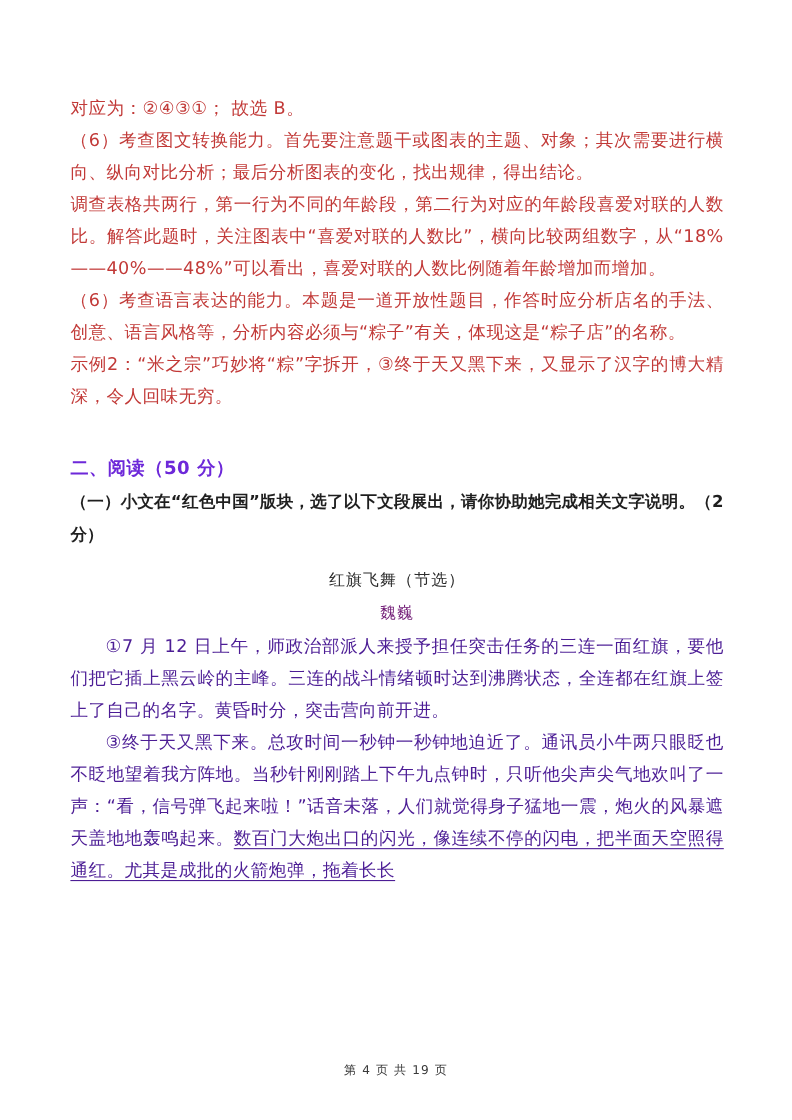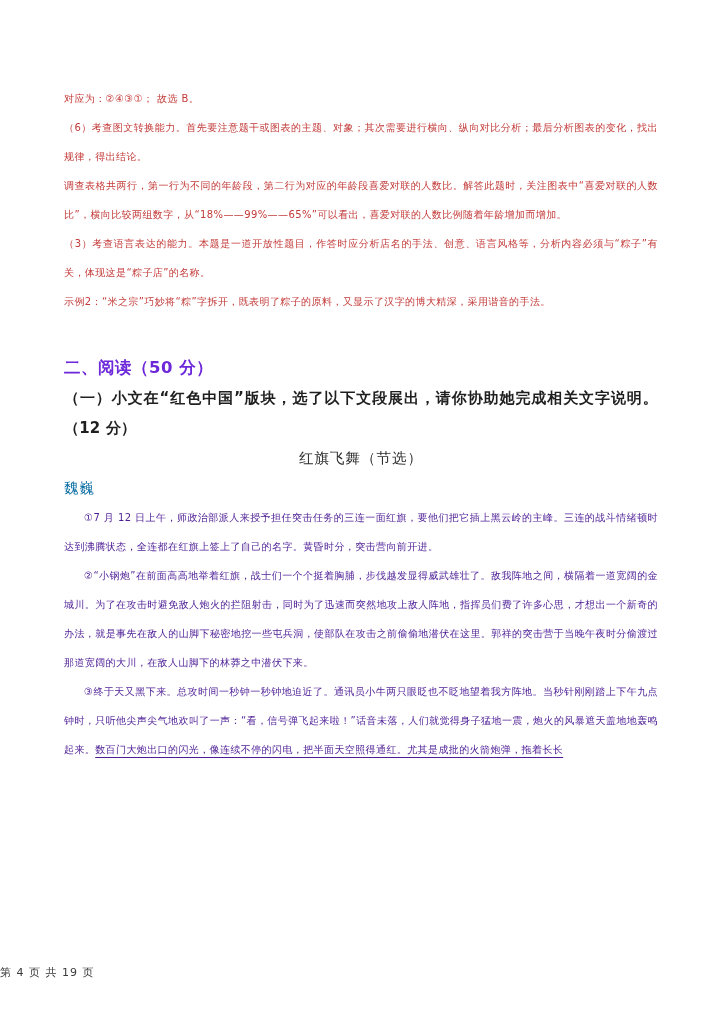--- a/index.html
+++ b/index.html
@@ -19,7 +19,7 @@
     width: 594px;
   }
   .para {
-    font-size: 10px;
+    font-size: 16px;
     line-height: 29px;
     text-align: justify;
     text-justify: inter-ideograph;

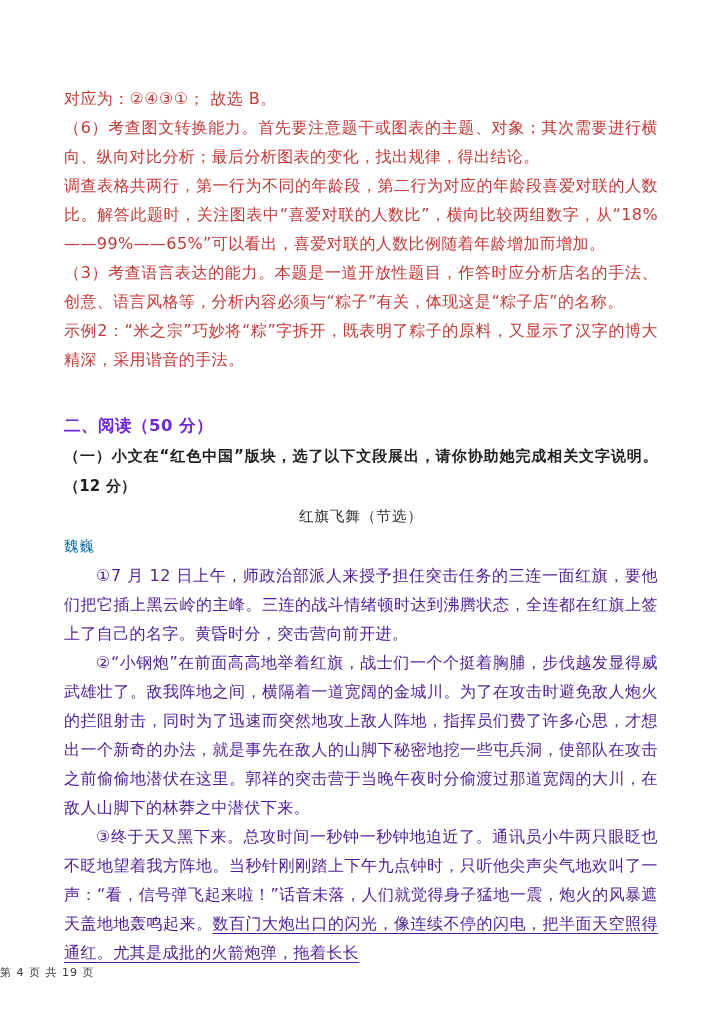--- a/index.html
+++ b/index.html
@@ -84,7 +84,7 @@
     <div class="answer-block">
       <p class="para">对应为：②④③①；  故选 B。</p>
       <p class="para">（6）考查图文转换能力。首先要注意题干或图表的主题、对象；其次需要进行横向、纵向对比分析；最后分析图表的变化，找出规律，得出结论。</p>
-      <p class="para">调查表格共两行，第一行为不同的年龄段，第二行为对应的年龄段喜爱对联的人数比。解答此题时，关注图表中“喜爱对联的人数比”，横向比较两组数字，从“18%——99%——65%”可以看出，喜爱对联的人数比例随着年龄增加而增加。</p>
+      <p class="para">调查表格共两行，第一行为不同的年龄段，第二行为对应的年龄段喜爱对联的人数比。解答此题时，关注图表中“喜爱对联的人数比”，横向比较两组数字，从“18%——40%——48%”可以看出，喜爱对联的人数比例随着年龄增加而增加。</p>
       <p class="para">（3）考查语言表达的能力。本题是一道开放性题目，作答时应分析店名的手法、创意、语言风格等，分析内容必须与“粽子”有关，体现这是“粽子店”的名称。</p>
       <p class="para">示例2：“米之宗”巧妙将“粽”字拆开，既表明了粽子的原料，又显示了汉字的博大精深，采用谐音的手法。</p>
     </div>

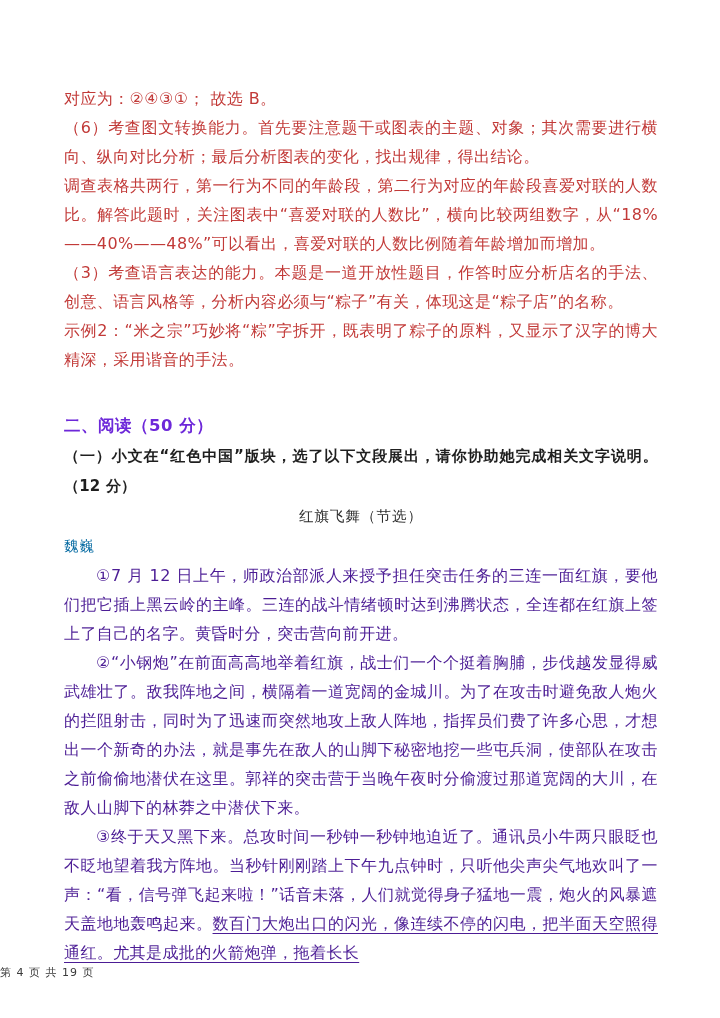--- a/index.html
+++ b/index.html
@@ -85,7 +85,7 @@
       <p class="para">对应为：②④③①；  故选 B。</p>
       <p class="para">（6）考查图文转换能力。首先要注意题干或图表的主题、对象；其次需要进行横向、纵向对比分析；最后分析图表的变化，找出规律，得出结论。</p>
       <p class="para">调查表格共两行，第一行为不同的年龄段，第二行为对应的年龄段喜爱对联的人数比。解答此题时，关注图表中“喜爱对联的人数比”，横向比较两组数字，从“18%——40%——48%”可以看出，喜爱对联的人数比例随着年龄增加而增加。</p>
-      <p class="para">（3）考查语言表达的能力。本题是一道开放性题目，作答时应分析店名的手法、创意、语言风格等，分析内容必须与“粽子”有关，体现这是“粽子店”的名称。</p>
+      <p class="para">（6）考查语言表达的能力。本题是一道开放性题目，作答时应分析店名的手法、创意、语言风格等，分析内容必须与“粽子”有关，体现这是“粽子店”的名称。</p>
       <p class="para">示例2：“米之宗”巧妙将“粽”字拆开，既表明了粽子的原料，又显示了汉字的博大精深，采用谐音的手法。</p>
     </div>
 

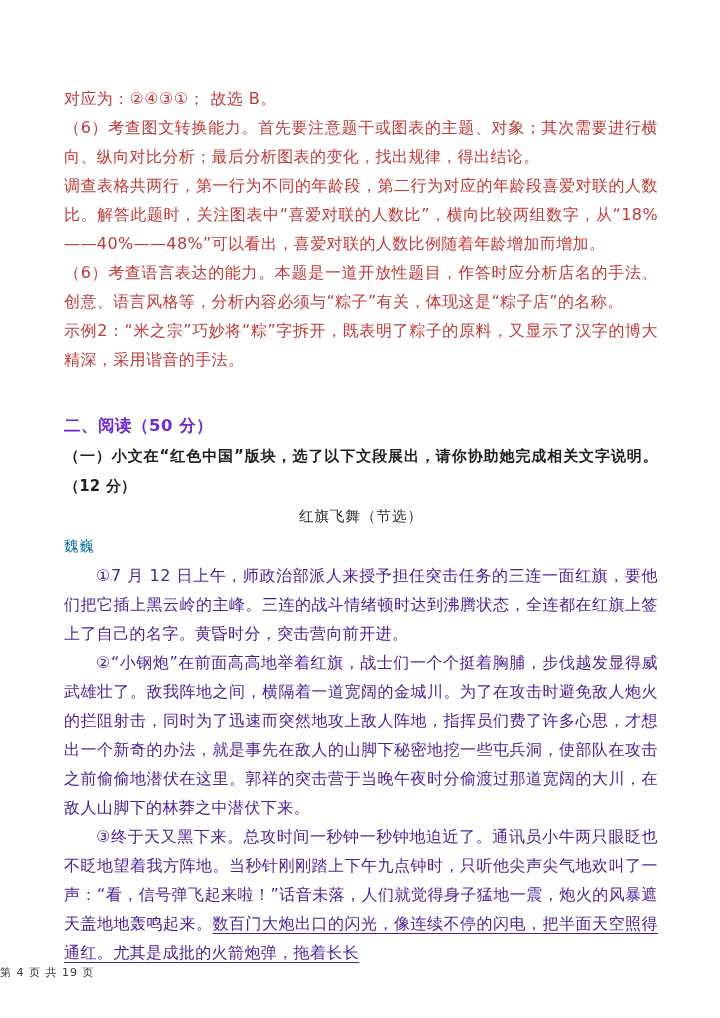--- a/index.html
+++ b/index.html
@@ -86,7 +86,7 @@
       <p class="para">（6）考查图文转换能力。首先要注意题干或图表的主题、对象；其次需要进行横向、纵向对比分析；最后分析图表的变化，找出规律，得出结论。</p>
       <p class="para">调查表格共两行，第一行为不同的年龄段，第二行为对应的年龄段喜爱对联的人数比。解答此题时，关注图表中“喜爱对联的人数比”，横向比较两组数字，从“18%——40%——48%”可以看出，喜爱对联的人数比例随着年龄增加而增加。</p>
       <p class="para">（6）考查语言表达的能力。本题是一道开放性题目，作答时应分析店名的手法、创意、语言风格等，分析内容必须与“粽子”有关，体现这是“粽子店”的名称。</p>
-      <p class="para">示例2：“米之宗”巧妙将“粽”字拆开，既表明了粽子的原料，又显示了汉字的博大精深，采用谐音的手法。</p>
+      <p class="para">示例2：“米之宗”巧妙将“粽”字拆开，③终于天又黑下来，又显示了汉字的博大精深，令人回味无穷。</p>
     </div>
 
     <div class="reading-heading">二、阅读（50 分）</div>

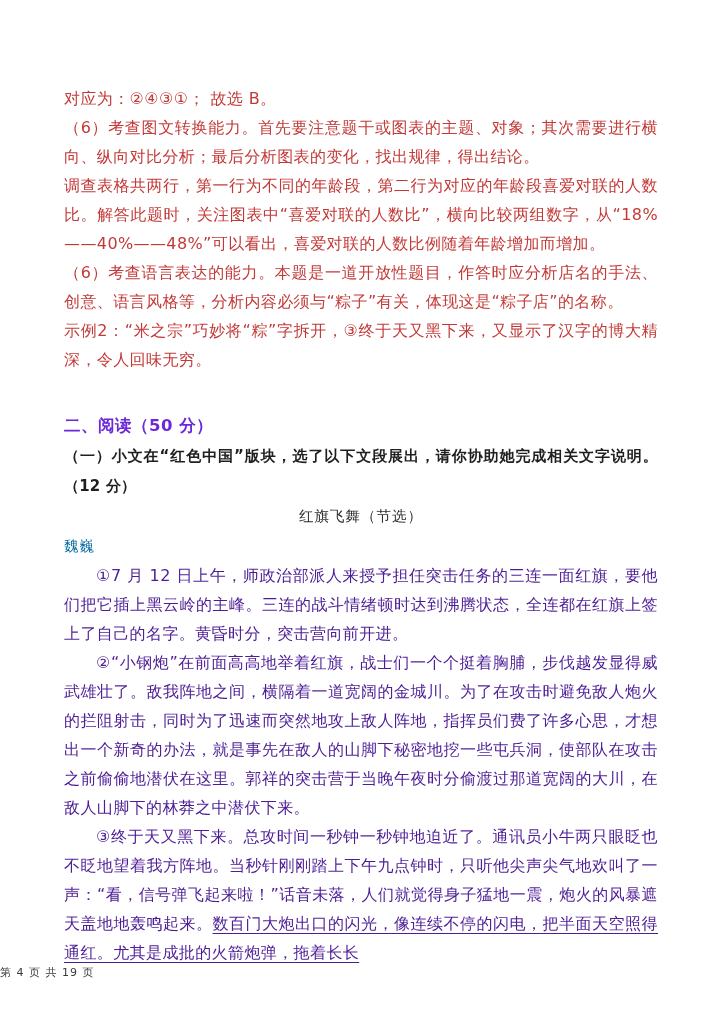--- a/index.html
+++ b/index.html
@@ -91,7 +91,7 @@
 
     <div class="reading-heading">二、阅读（50 分）</div>
 
-    <div class="reading-subheading">（一）小文在“红色中国”版块，选了以下文段展出，请你协助她完成相关文字说明。（12 分）</div>
+    <div class="reading-subheading">（一）小文在“红色中国”版块，选了以下文段展出，请你协助她完成相关文字说明。（2 分）</div>
 
     <div class="passage-title">红旗飞舞（节选）</div>
 

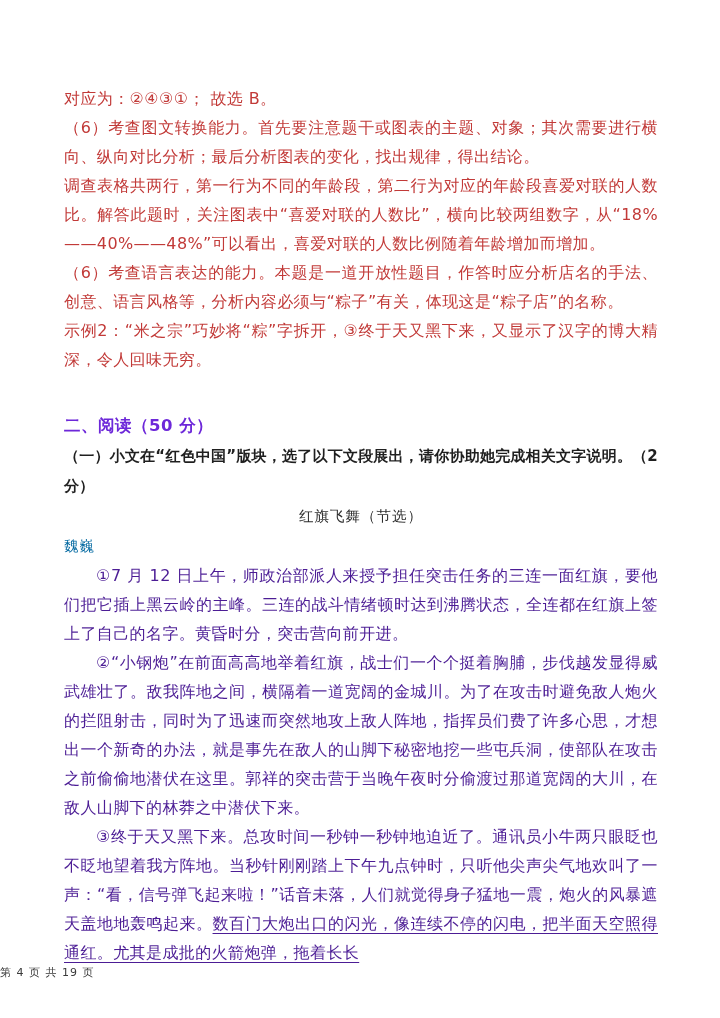--- a/index.html
+++ b/index.html
@@ -44,7 +44,7 @@
     letter-spacing: 0.2px;
   }
   .passage-title {
-    margin-top: 0;
+    margin-top: 12px;
     color: #2c2c2c;
     font-size: 14.5px;
     line-height: 30px;

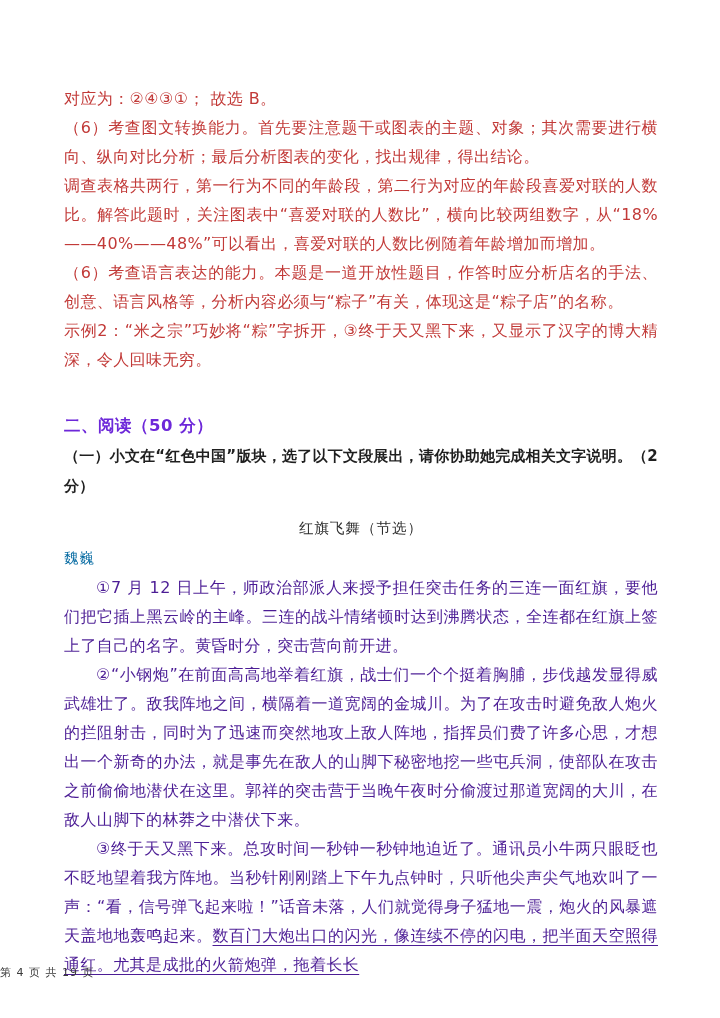--- a/index.html
+++ b/index.html
@@ -52,9 +52,10 @@
     letter-spacing: 1px;
   }
   .passage-author {
-    color: #0369a1;
+    color: #701a75;
     font-size: 14.5px;
     line-height: 30px;
+    text-align: center;
     letter-spacing: 1px;
   }
   .passage-para {

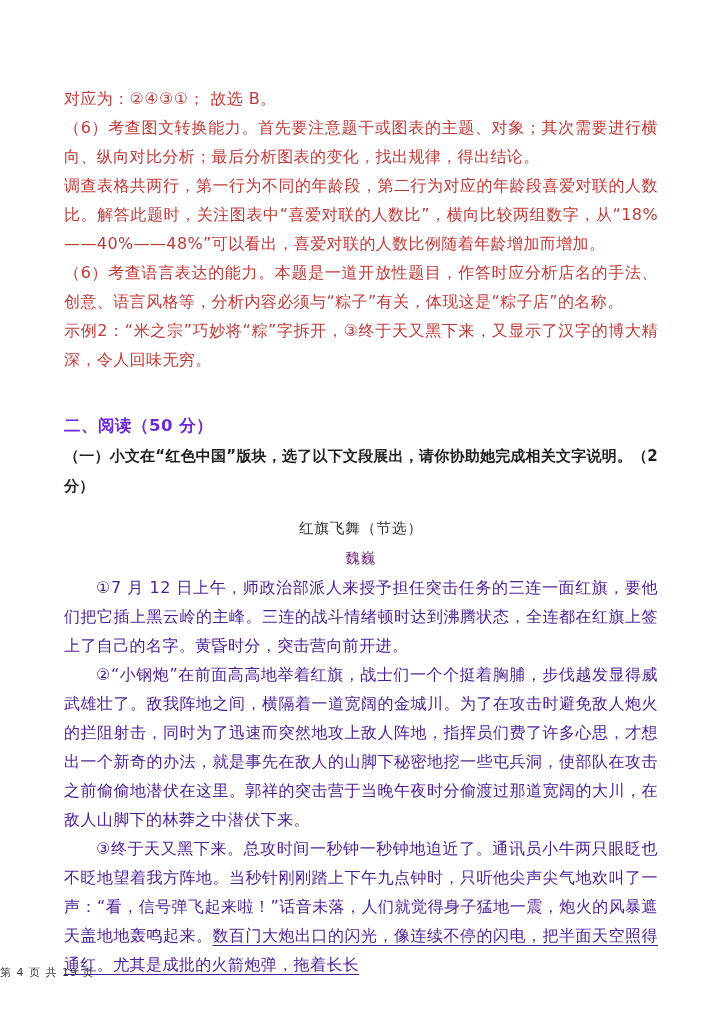--- a/index.html
+++ b/index.html
@@ -100,7 +100,6 @@
 
     <div class="passage-block">
       <p class="para passage-para">①7 月 12 日上午，师政治部派人来授予担任突击任务的三连一面红旗，要他们把它插上黑云岭的主峰。三连的战斗情绪顿时达到沸腾状态，全连都在红旗上签上了自己的名字。黄昏时分，突击营向前开进。</p>
-      <p class="para passage-para">②“小钢炮”在前面高高地举着红旗，战士们一个个挺着胸脯，步伐越发显得威武雄壮了。敌我阵地之间，横隔着一道宽阔的金城川。为了在攻击时避免敌人炮火的拦阻射击，同时为了迅速而突然地攻上敌人阵地，指挥员们费了许多心思，才想出一个新奇的办法，就是事先在敌人的山脚下秘密地挖一些屯兵洞，使部队在攻击之前偷偷地潜伏在这里。郭祥的突击营于当晚午夜时分偷渡过那道宽阔的大川，在敌人山脚下的林莽之中潜伏下来。</p>
       <p class="para passage-para"><span>③终于天又黑下来。总攻时间一秒钟一秒钟地迫近了。通讯员小牛两只眼眨也不眨地望着我方阵地。当秒针刚刚踏上下午九点钟时，只听他尖声尖气地欢叫了一声：“看，信号弹飞起来啦！”话音未落，人们就觉得身子猛地一震，炮火的风暴遮天盖地地轰鸣起来。</span><span class="underlined">数百门大炮出口的闪光，像连续不停的闪电，把半面天空照得通红。尤其是成批的火箭炮弹，拖着长长</span></p>
     </div>
 

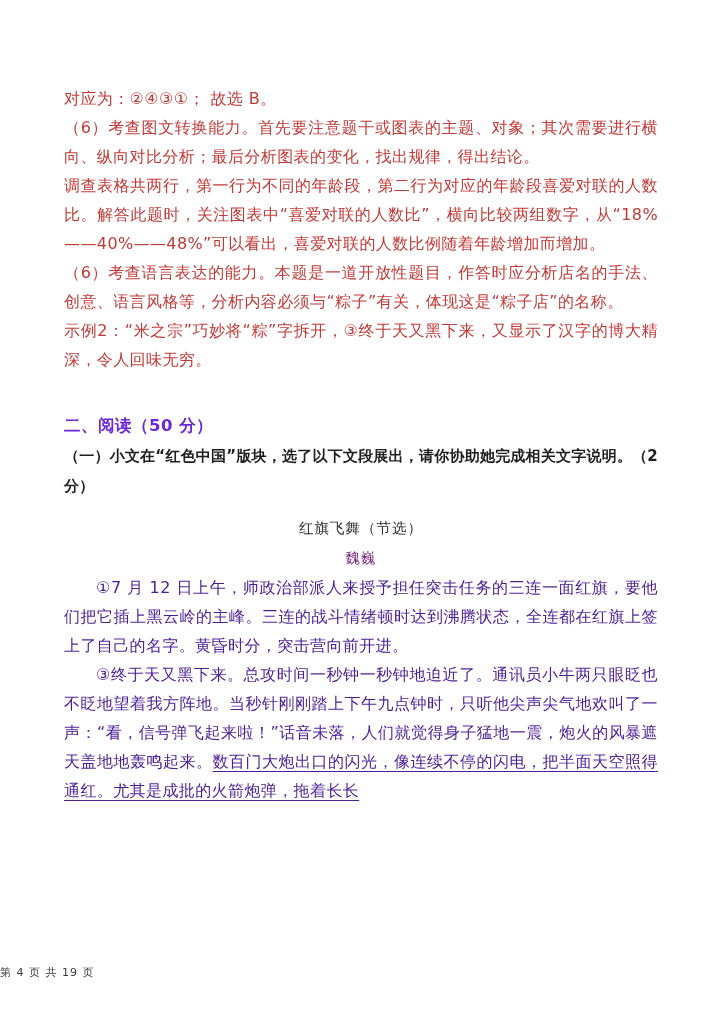--- a/index.html
+++ b/index.html
@@ -71,6 +71,7 @@
     bottom: 38px;
     left: 0;
     width: 100%;
+    text-align: center;
     font-size: 11px;
     color: #3a3a3a;
     letter-spacing: 1px;

